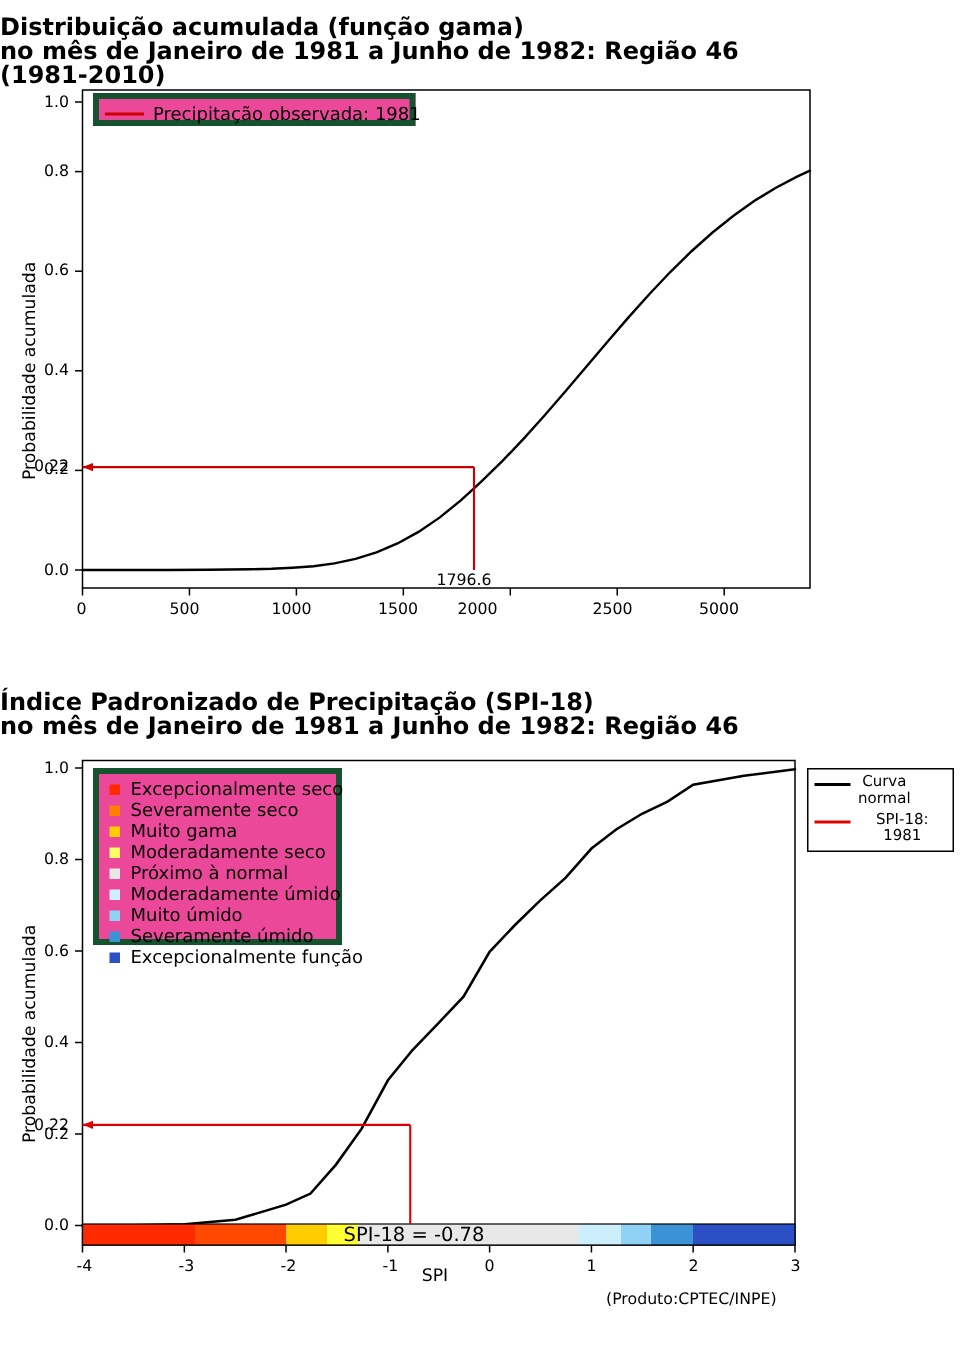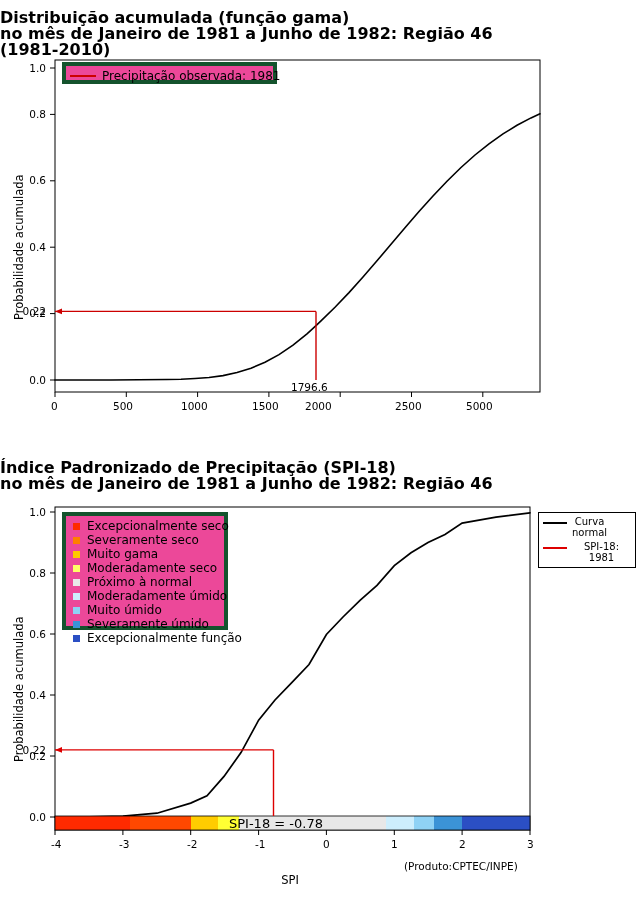--- a/index.html
+++ b/index.html
@@ -266,7 +266,7 @@
 
     <div class="annot-bold" style="left:229px; top:364px;">SPI-18 = -0.78</div>
 
-    <div class="axis-label" style="left:235px; top:421px; width:110px;">SPI</div>
+    <div class="axis-label" style="left:235px; top:391px; width:110px;">SPI</div>
     <div class="ylabel" style="left:12px; top:310px;">Probabilidade acumulada</div>
 
     <div class="credit" style="left:404px; top:408px;">(Produto:CPTEC/INPE)</div>

